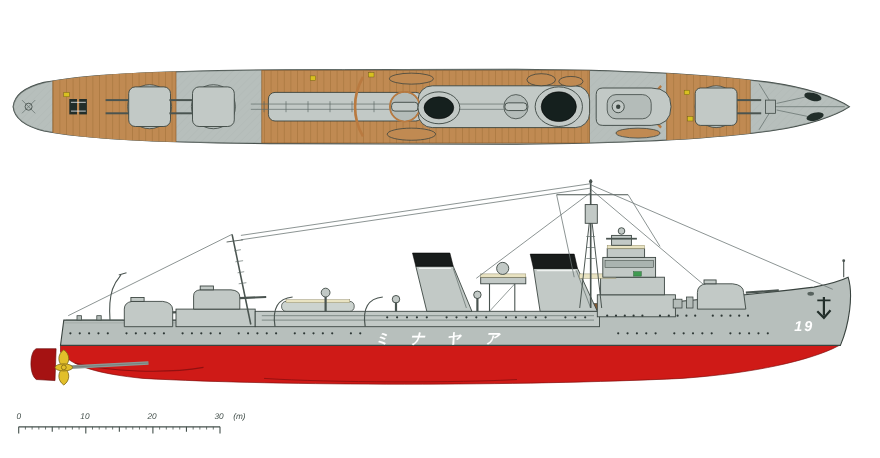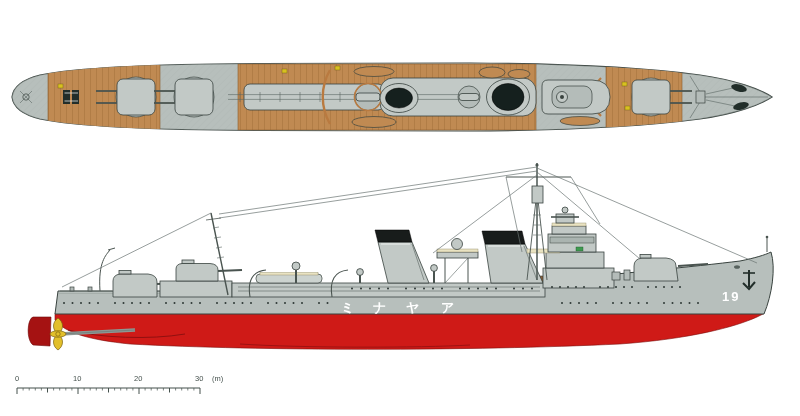--- a/index.html
+++ b/index.html
@@ -3,7 +3,7 @@
 <meta charset="utf-8">
 <style>
   html,body{margin:0;padding:0;background:#ffffff;}
-  .stage{position:relative;width:800px;height:416px;background:#ffffff;overflow:hidden;}
+  .stage{position:relative;width:800px;height:416px;background:#ffffff;overflow:hidden;font-style:italic;}
   svg{display:block;font-family:"Liberation Sans",sans-serif;}
   .ol{stroke:#39433f;stroke-width:.8;fill:#c2c9c6;}
   .ol2{stroke:#39433f;stroke-width:.7;fill:#b4bcb9;}

